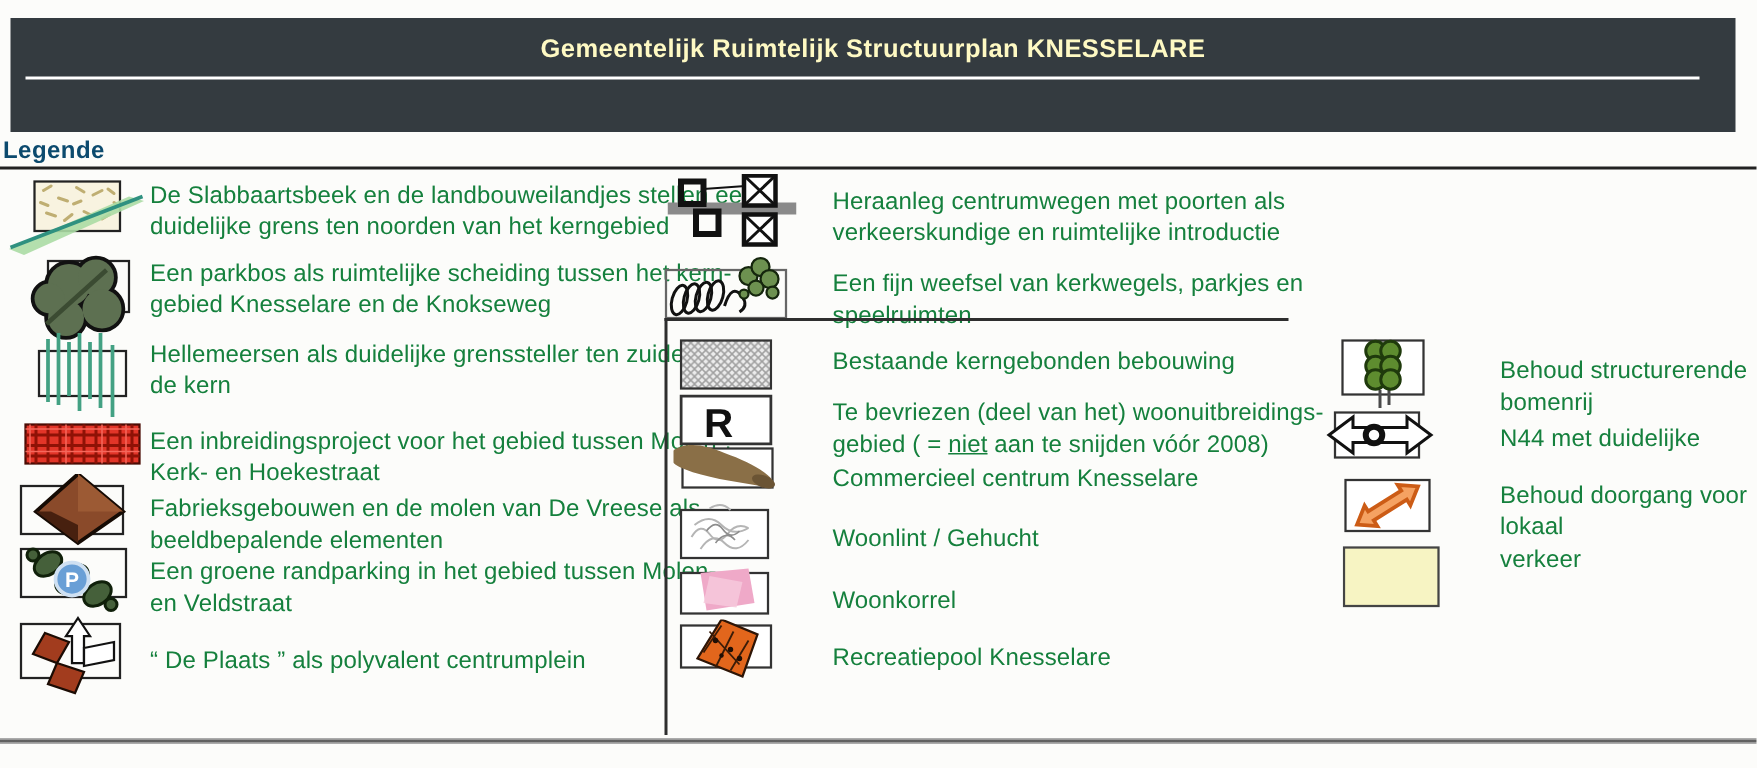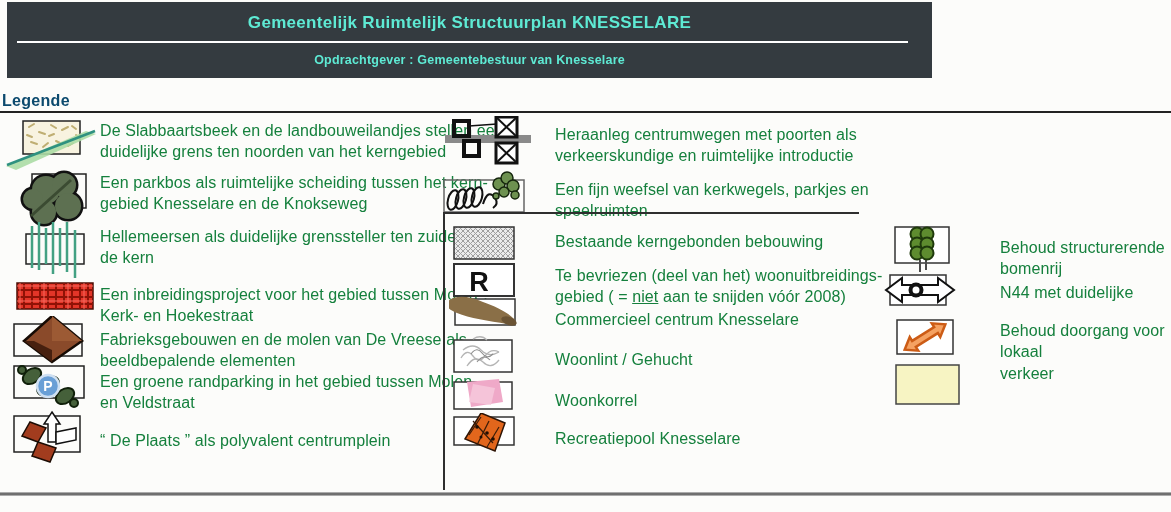--- a/index.html
+++ b/index.html
@@ -13,8 +13,8 @@
   #page{position:absolute;inset:0;}
   
   .hdr{
-    position:absolute;left:7px;top:2px;width:925px;height:76px;
-    background:#343b40;color:#5eead4;
+    position:absolute;left:7px;top:12px;width:1150px;height:76px;
+    background:#343b40;color:#fef9c3;
   }
   .hdr-title{
     position:absolute;top:11px;left:0;right:0;text-align:center;

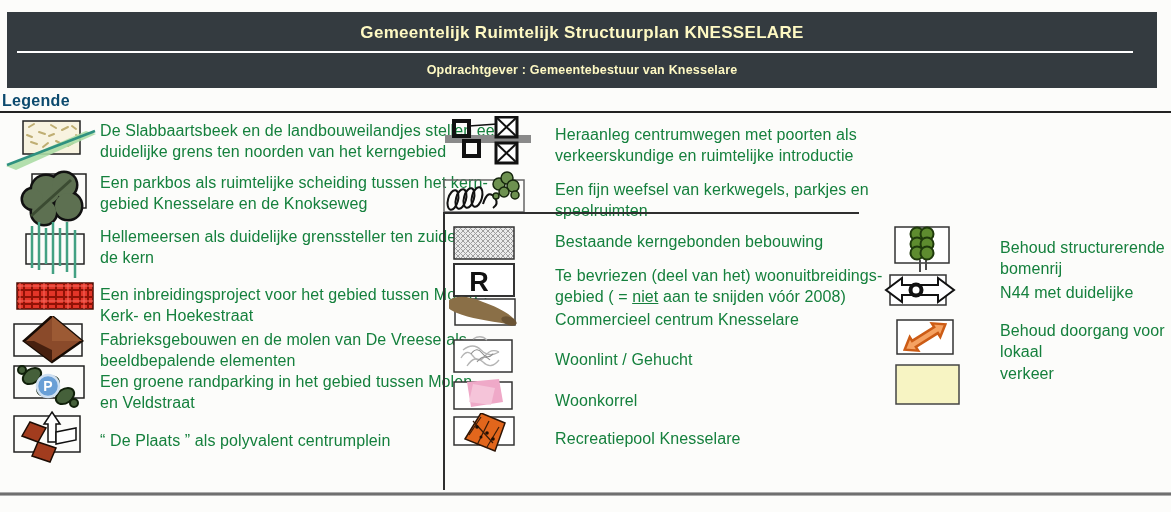--- a/index.html
+++ b/index.html
@@ -63,7 +63,6 @@
   <div class="hdr">
     <div class="hdr-title">Gemeentelijk Ruimtelijk Structuurplan KNESSELARE</div>
     <div class="hdr-line"></div>
-    <div class="hdr-sub">Opdrachtgever : Gemeentebestuur van Knesselare</div>
   </div>
 
   <div class="leg-head">Legende</div>

